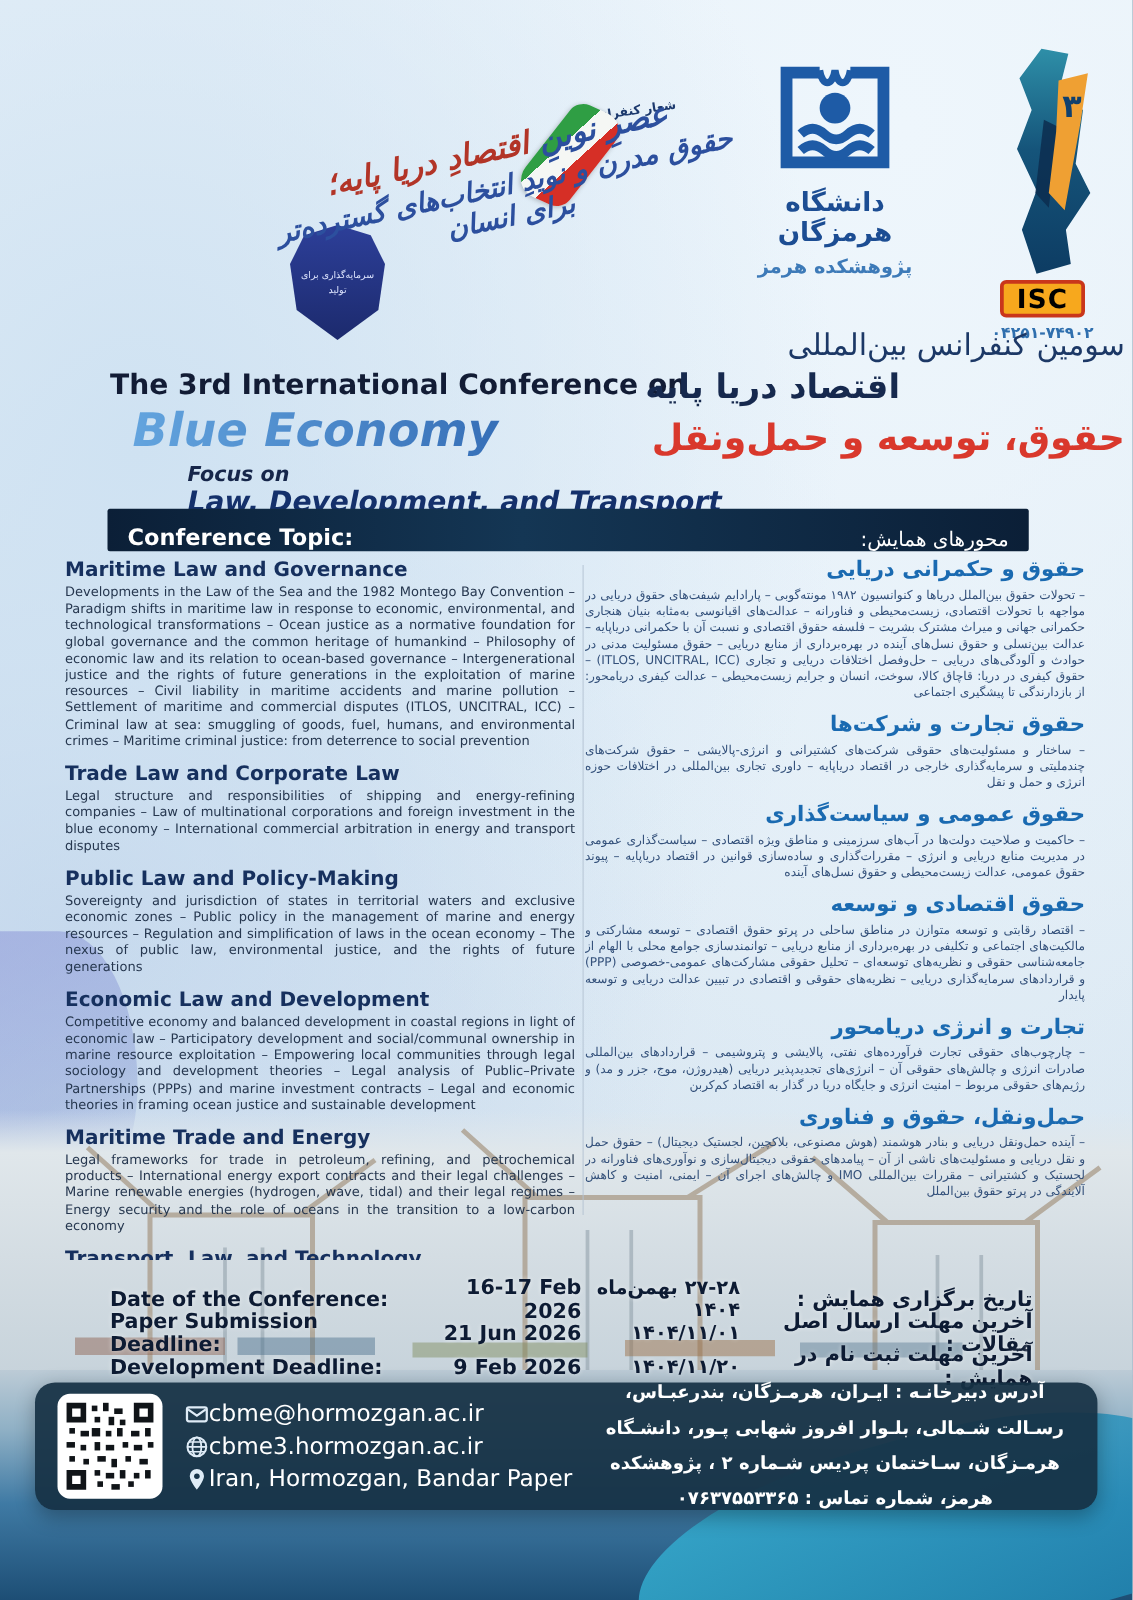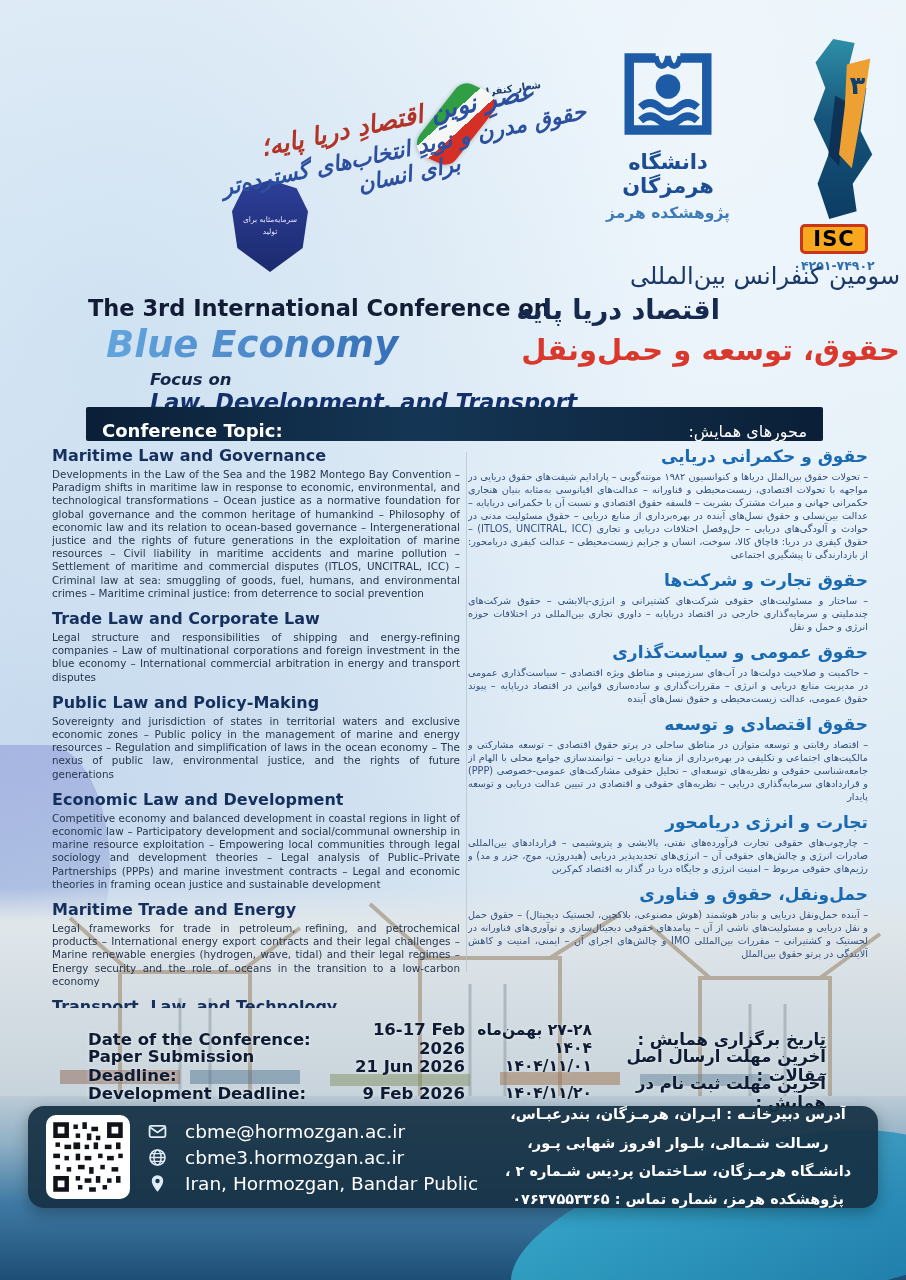--- a/index.html
+++ b/index.html
@@ -130,7 +130,7 @@
 
   <div class="flag"></div>
 
-  <div class="shield">سرمایه‌مثابه برای تولید</div>
+  <div class="shield">سرمایه‌گذاری برای تولید</div>
 
   <div class="callig">
     <div class="l1">

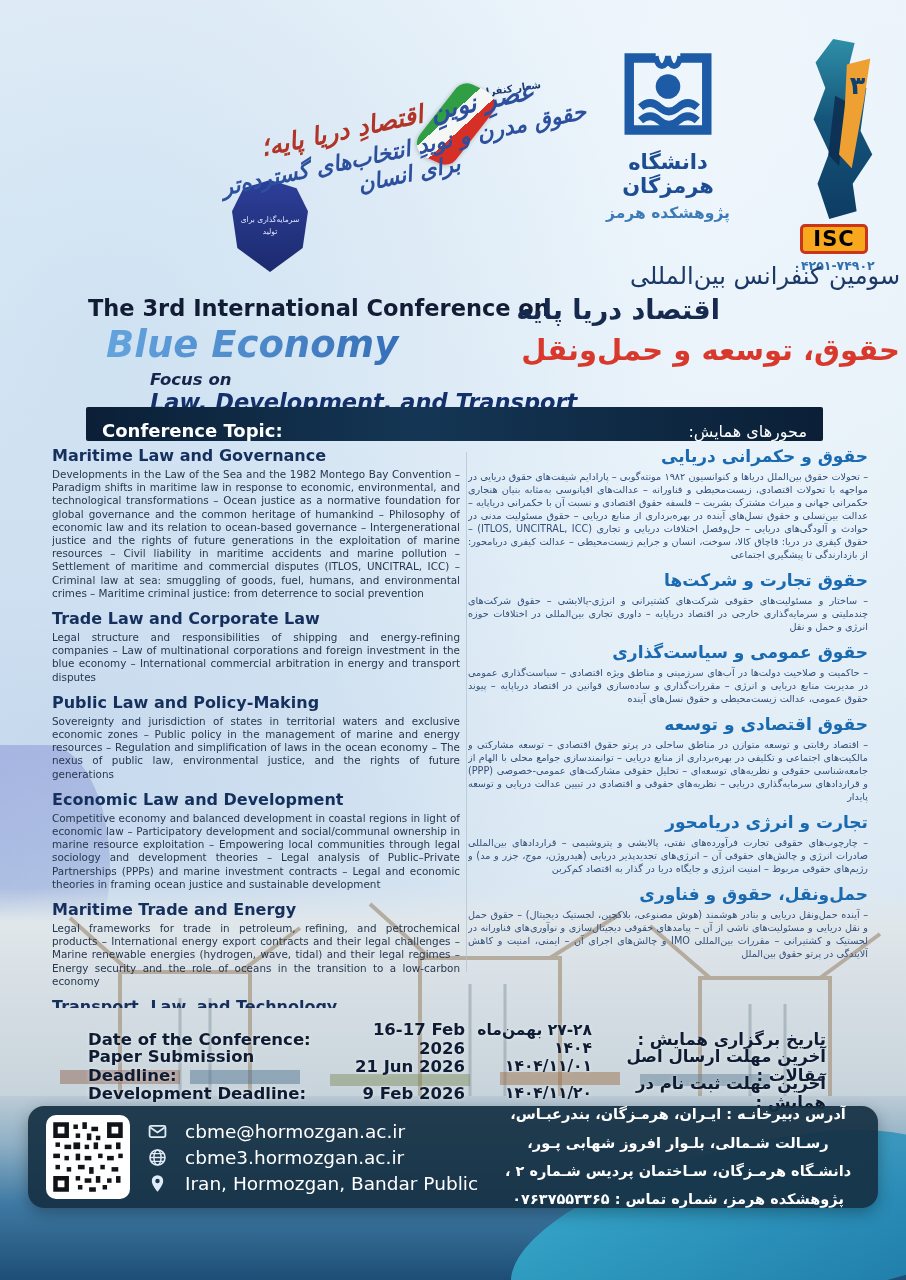--- a/index.html
+++ b/index.html
@@ -91,7 +91,7 @@
     padding:0 18px;box-sizing:border-box;gap:18px;box-shadow:0 5px 16px rgba(0,0,0,.3);}
   .qr{width:84px;height:84px;background:#fff;border-radius:10px;padding:5px;box-sizing:border-box;flex:0 0 auto;}
   .contact-en{display:flex;flex-direction:column;gap:5px;min-width:308px;}
-  .c-row{display:flex;align-items:center;gap:18px;color:#fff;font-size:18.5px;font-weight:500;}
+  .c-row{display:flex;align-items:center;gap:0;color:#fff;font-size:18.5px;font-weight:500;}
   .c-row svg{flex:0 0 auto;}
   .address-fa{flex:1;direction:rtl;color:#fff;font-size:14.5px;font-weight:bold;
     line-height:1.95;text-align:center;}

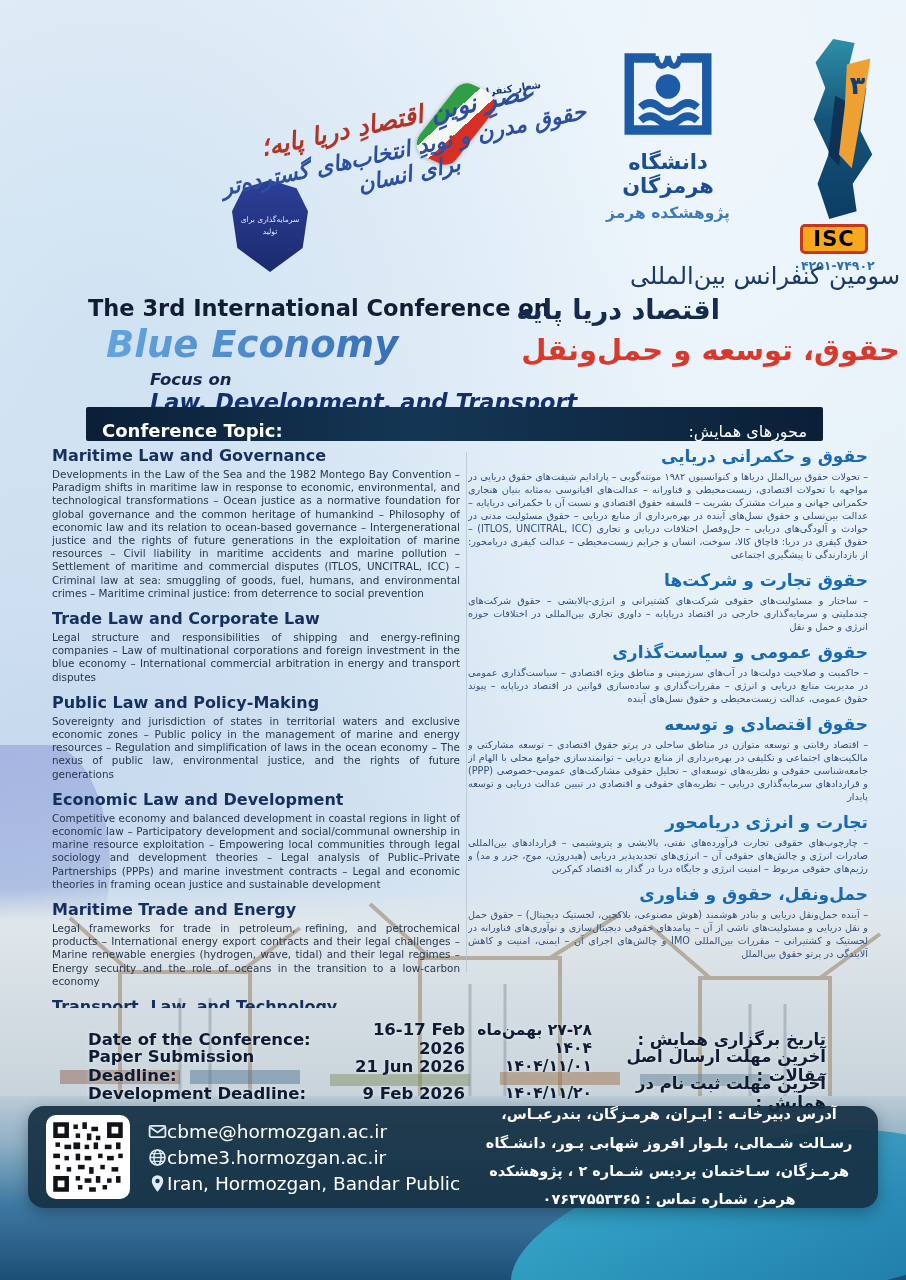--- a/index.html
+++ b/index.html
@@ -347,7 +347,7 @@
           <path d="M12 1.5a7.2 7.2 0 0 0-7.2 7.2C4.8 13.8 12 22.5 12 22.5s7.2-8.7 7.2-13.8A7.2 7.2 0 0 0 12 1.5z" fill="#dfecf7"></path>
           <circle cx="12" cy="8.8" r="2.8" fill="#17344a"></circle>
         </svg>
-        <span>Iran, Hormozgan, Bandar Public</span>
+        <span>Iran, Hormozgan, Bandar Paper</span>
       </div>
     </div>
 

